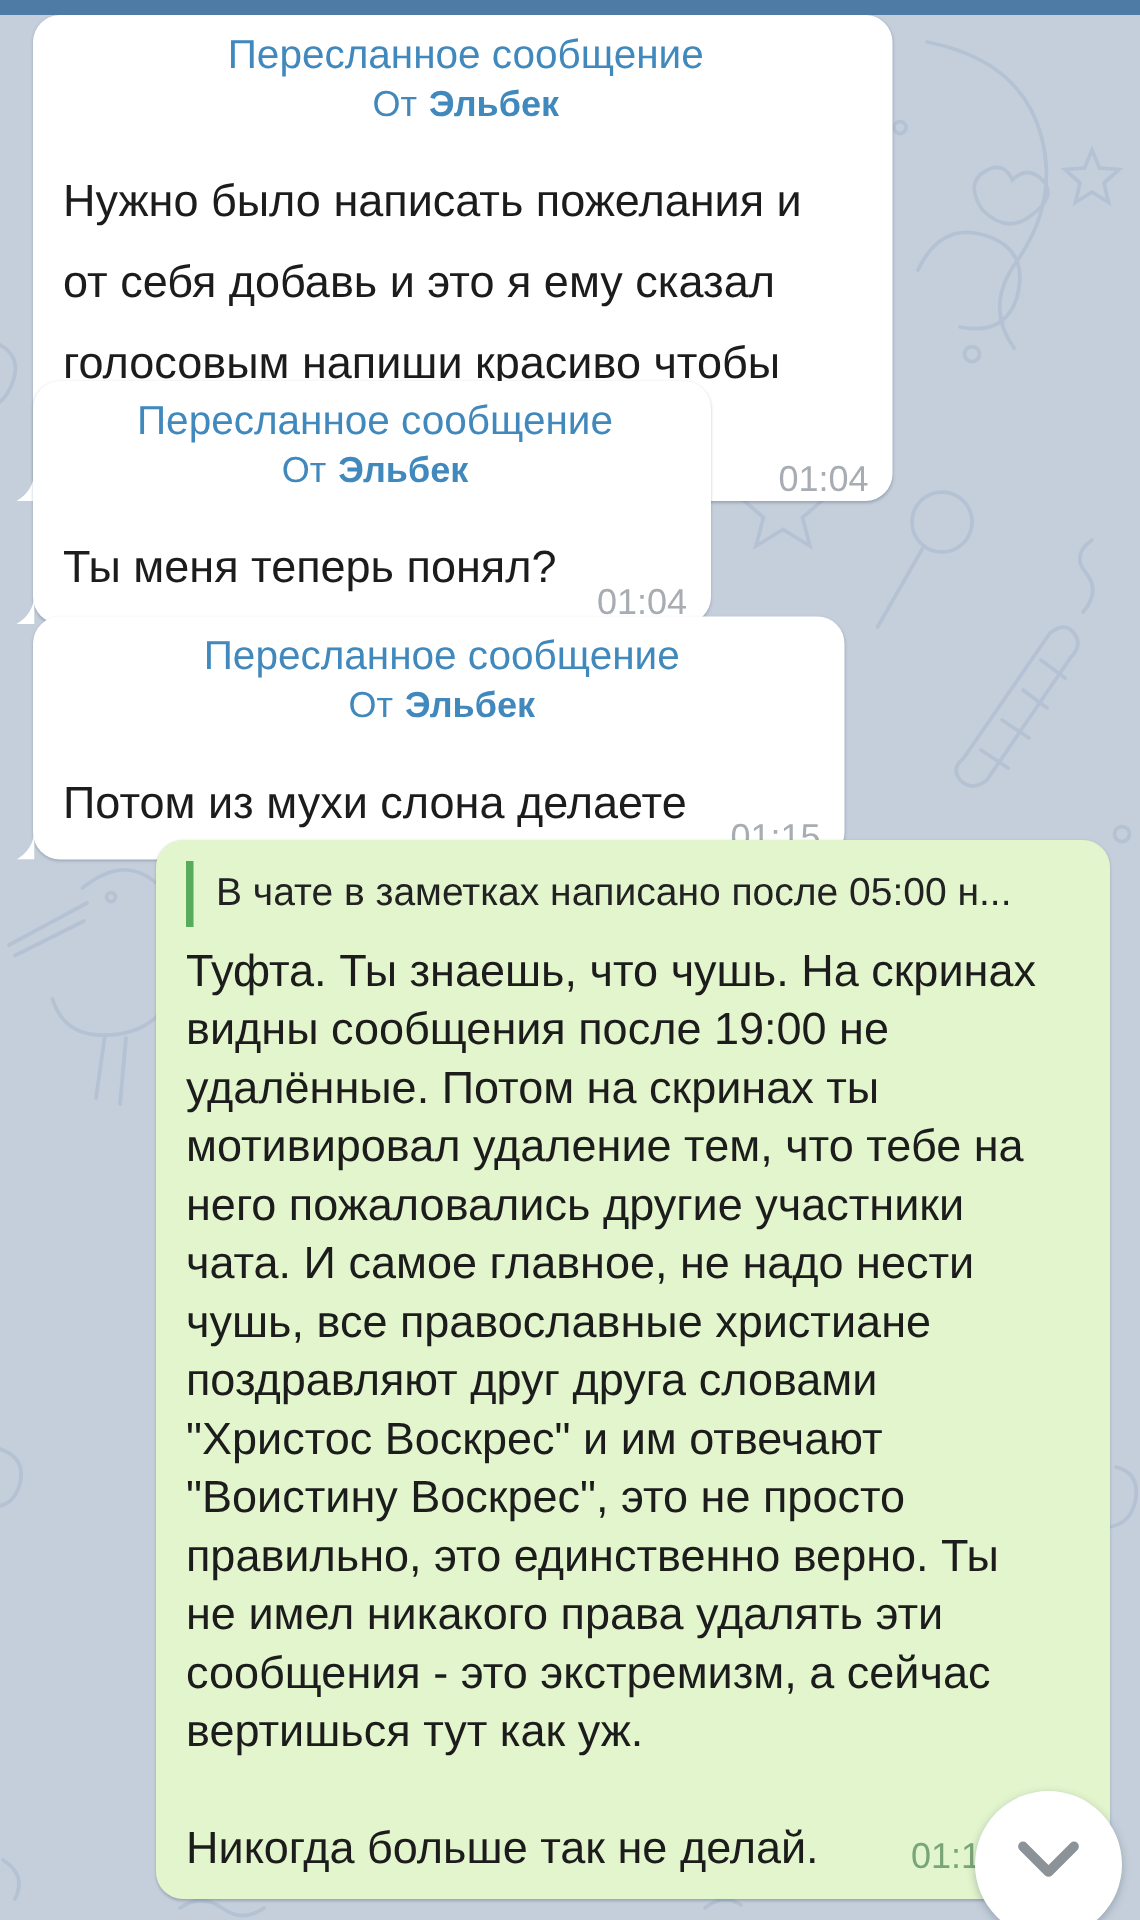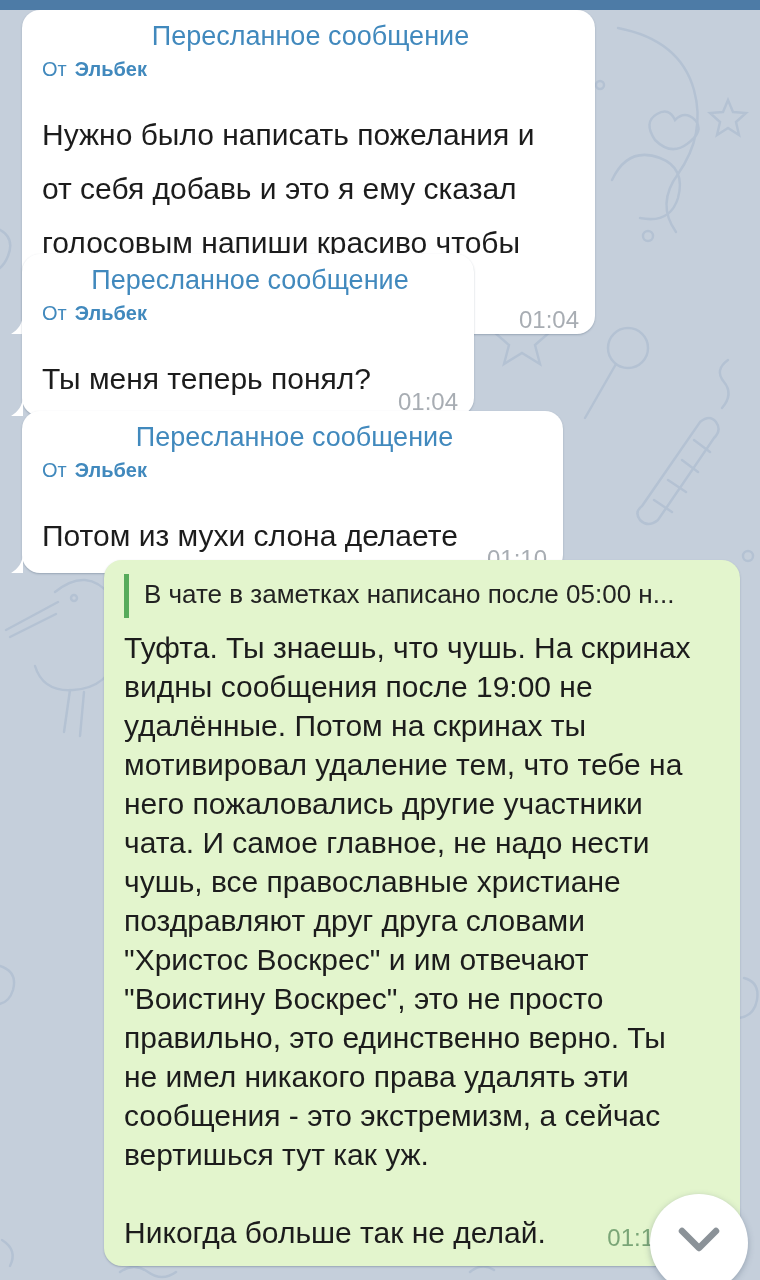--- a/index.html
+++ b/index.html
@@ -19,7 +19,7 @@
   .tail{position:absolute;bottom:0;}
   .tail.left{left:-11px;}
   .fwd-title{color:#4189bd;font-size:27px;line-height:33px;text-align:center;}
-  .fwd-from{color:#4189bd;font-size:20px;line-height:33px;}
+  .fwd-from{color:#4189bd;font-size:24px;line-height:33px;text-align:center;}
   .fwd-from .name{font-weight:bold;margin-left:8px;}
   .msg-text{
     color:#1c1c1c;font-size:30px;line-height:54px;

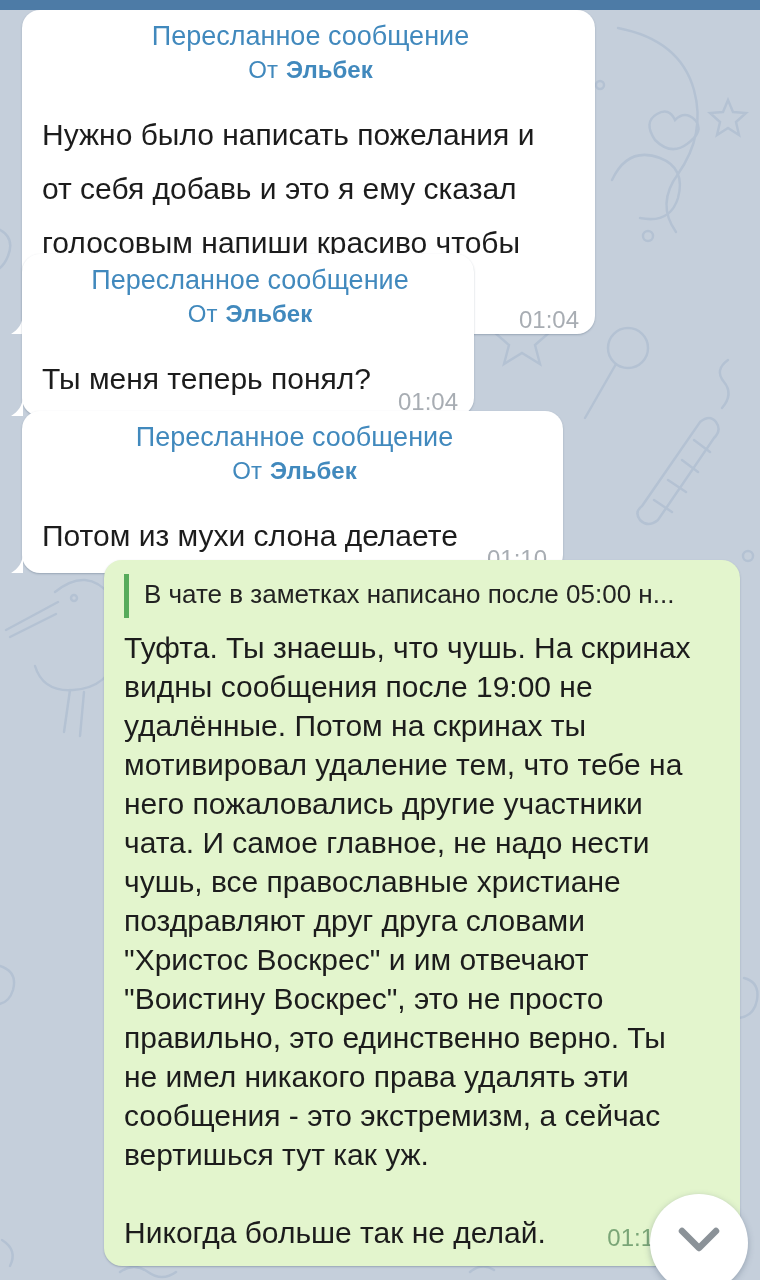--- a/index.html
+++ b/index.html
@@ -125,7 +125,7 @@
   <div class="fwd-title">Пересланное сообщение</div>
   <div class="fwd-from"><span>От</span><span class="name">Эльбек</span></div>
   <div class="msg-text">Потом из мухи слона делаете</div>
-  <div class="time">01:10</div>
+  <div class="time">01:15</div>
 </div>
 
 <div class="bubble out" id="msg4">

